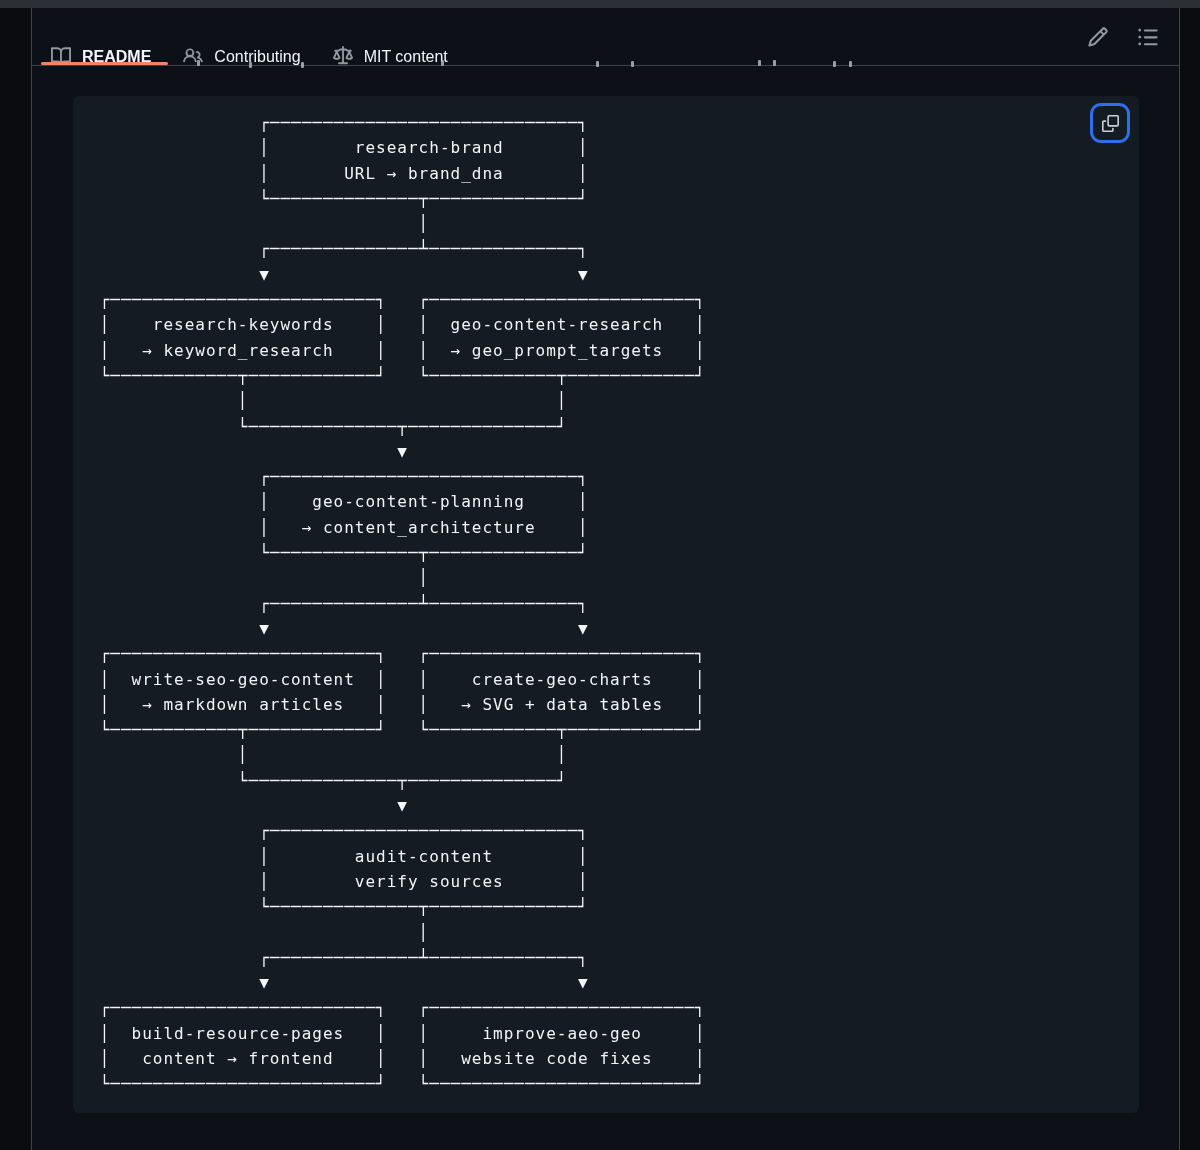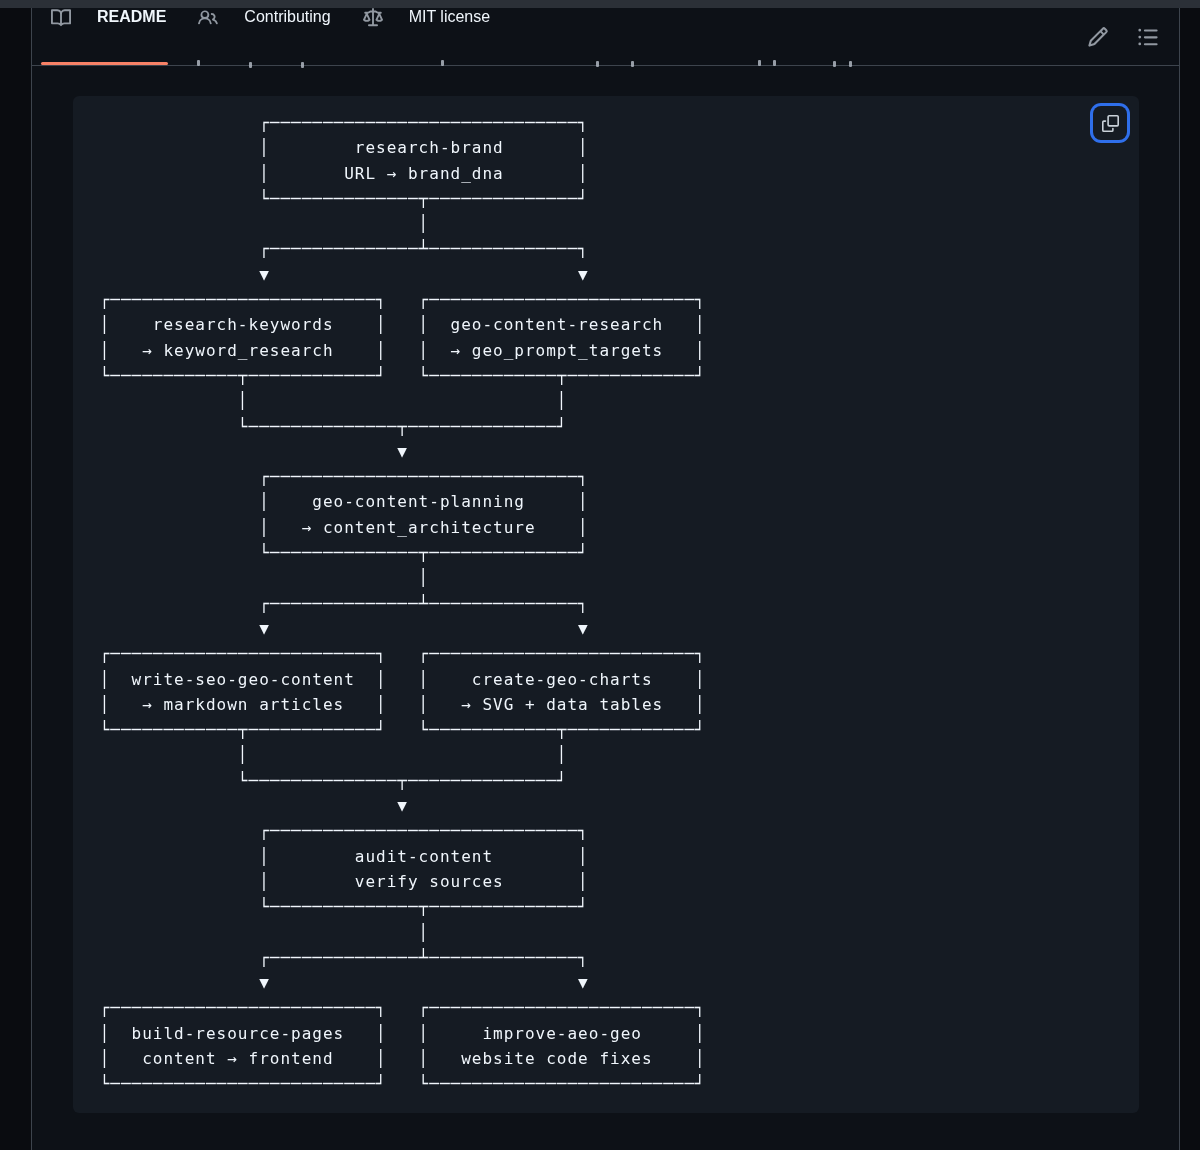--- a/index.html
+++ b/index.html
@@ -31,7 +31,7 @@
   }
   .tab {
     position:relative;
-    display:flex; align-items:flex-start; gap:26px;
+    display:flex; align-items:flex-end; gap:11px;
     height:58px;
     padding:0 10px;
     margin-right:12px;

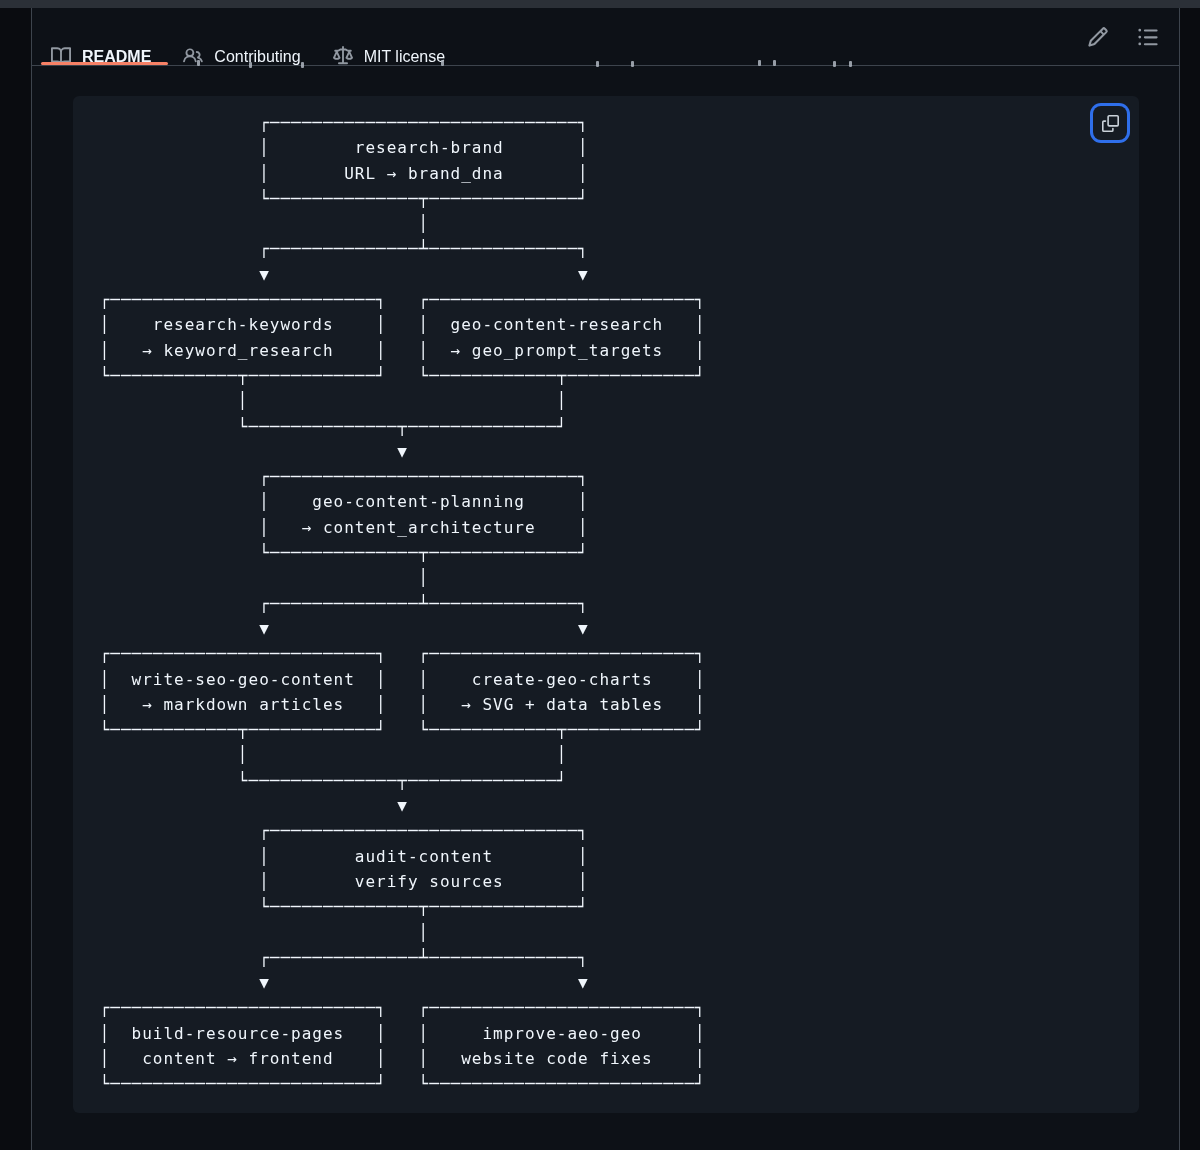--- a/index.html
+++ b/index.html
@@ -126,7 +126,7 @@
             <path d="M8.75.75V2h.985c.304 0 .603.08.867.231l1.29.736c.038.022.08.033.124.033h2.234a.75.75 0 0 1 0 1.5h-.427l2.111 4.692a.75.75 0 0 1-.154.838l-.53-.53.529.531-.001.002-.002.002-.006.006-.016.015-.045.04c-.21.176-.441.327-.686.45C14.556 10.78 13.88 11 13 11a4.498 4.498 0 0 1-2.023-.454 3.544 3.544 0 0 1-.686-.45l-.045-.04-.016-.015-.006-.006-.004-.004v-.001a.75.75 0 0 1-.154-.838L12.178 4.5h-.162c-.305 0-.604-.079-.868-.231l-1.29-.736a.245.245 0 0 0-.124-.033H8.75V13h2.5a.75.75 0 0 1 0 1.5h-6.5a.75.75 0 0 1 0-1.5h2.5V3.5h-.984a.245.245 0 0 0-.124.033l-1.289.737c-.265.15-.564.23-.869.23h-.162l2.112 4.692a.75.75 0 0 1-.154.838l-.53-.53.529.531-.001.002-.002.002-.006.006-.016.015-.045.04c-.21.176-.441.327-.686.45C4.556 10.78 3.88 11 3 11a4.498 4.498 0 0 1-2.023-.454 3.544 3.544 0 0 1-.686-.45l-.045-.04-.016-.015-.006-.006-.004-.004v-.001a.75.75 0 0 1-.154-.838L2.178 4.5H1.75a.75.75 0 0 1 0-1.5h2.234a.249.249 0 0 0 .125-.033l1.288-.737c.265-.15.564-.23.869-.23h.984V.75a.75.75 0 0 1 1.5 0Zm2.945 8.477c.285.135.718.273 1.305.273s1.02-.138 1.305-.273L13 6.327Zm-10 0c.285.135.718.273 1.305.273s1.02-.138 1.305-.273L3 6.327Z"></path>
           </svg>
       </span>
-      <span class="tab-label">MIT license</span>
+      <span class="tab-label">MIT content</span>
     </div>
 
     <div class="actions">

